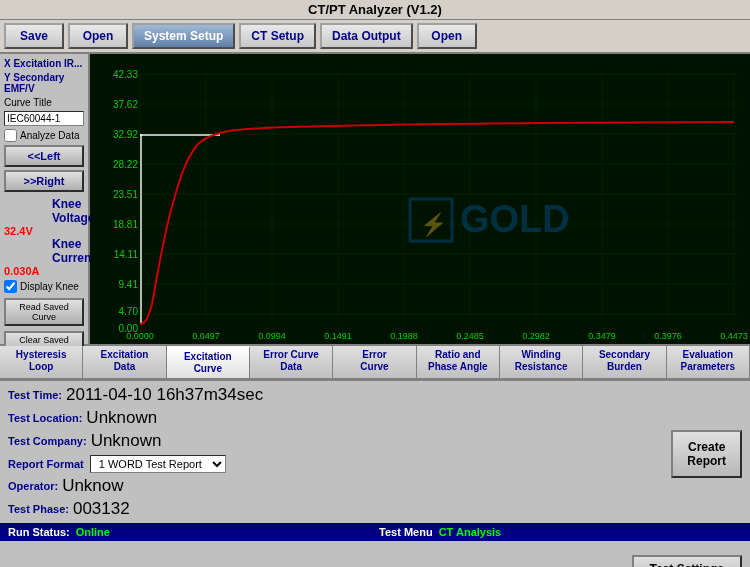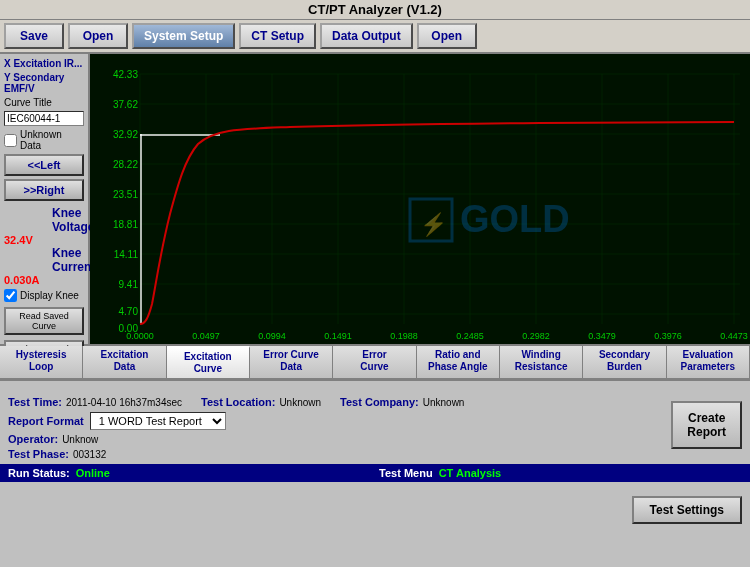--- a/index.html
+++ b/index.html
@@ -260,7 +260,7 @@
     <input class="curve-title-input" type="text" value="IEC60044-1" style="">
     <div class="checkbox-row">
       <input type="checkbox" style="">
-      <span>Unknown Data</span>
+      <span>Analyze Data</span>
     </div>
     <button class="nav-btn">&lt;&lt;Left</button>
     <button class="nav-btn">&gt;&gt;Right</button>

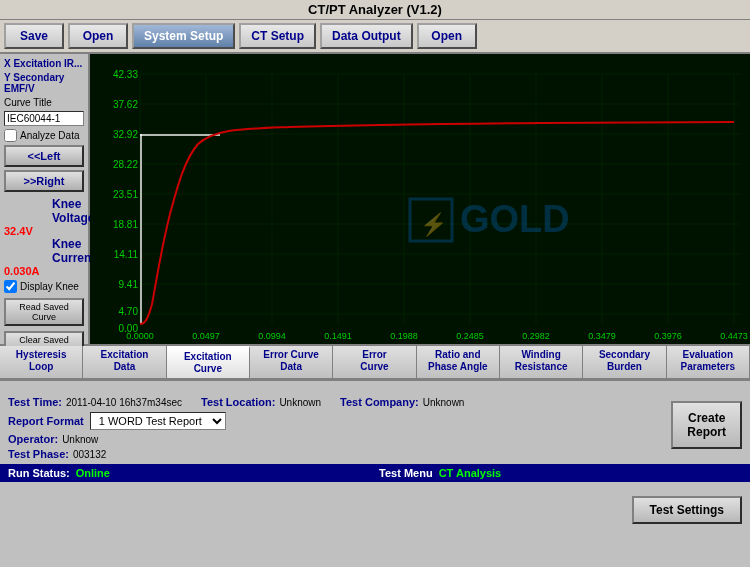--- a/index.html
+++ b/index.html
@@ -361,7 +361,7 @@
 </div>
 
 <div style="background:#c0c0c0; padding:4px 8px; border-top:1px solid #808080; display:grid; grid-template-columns:1fr auto; gap:4px;">
-  <div style="display:flex; flex-direction:row; gap:19px;margin-top:11px;">
+  <div style="display:flex; flex-direction:column; gap:3px;">
     <div class="info-row">
       <span class="info-label">Test Time:</span>
       <span class="info-value">2011-04-10 16h37m34sec</span>

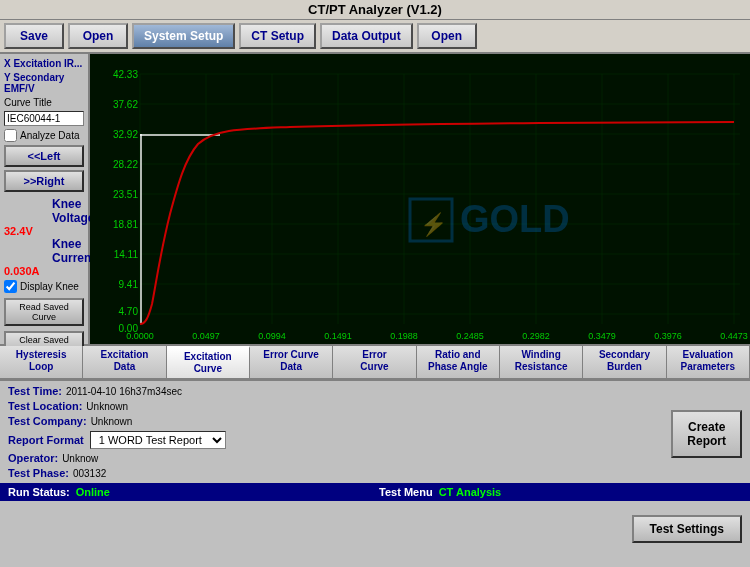--- a/index.html
+++ b/index.html
@@ -176,7 +176,7 @@
       white-space: nowrap;
     }
     .info-value {
-      font-size: 10px;
+      font-size: 17px;
       color: #000;
     }
     .report-dropdown {

